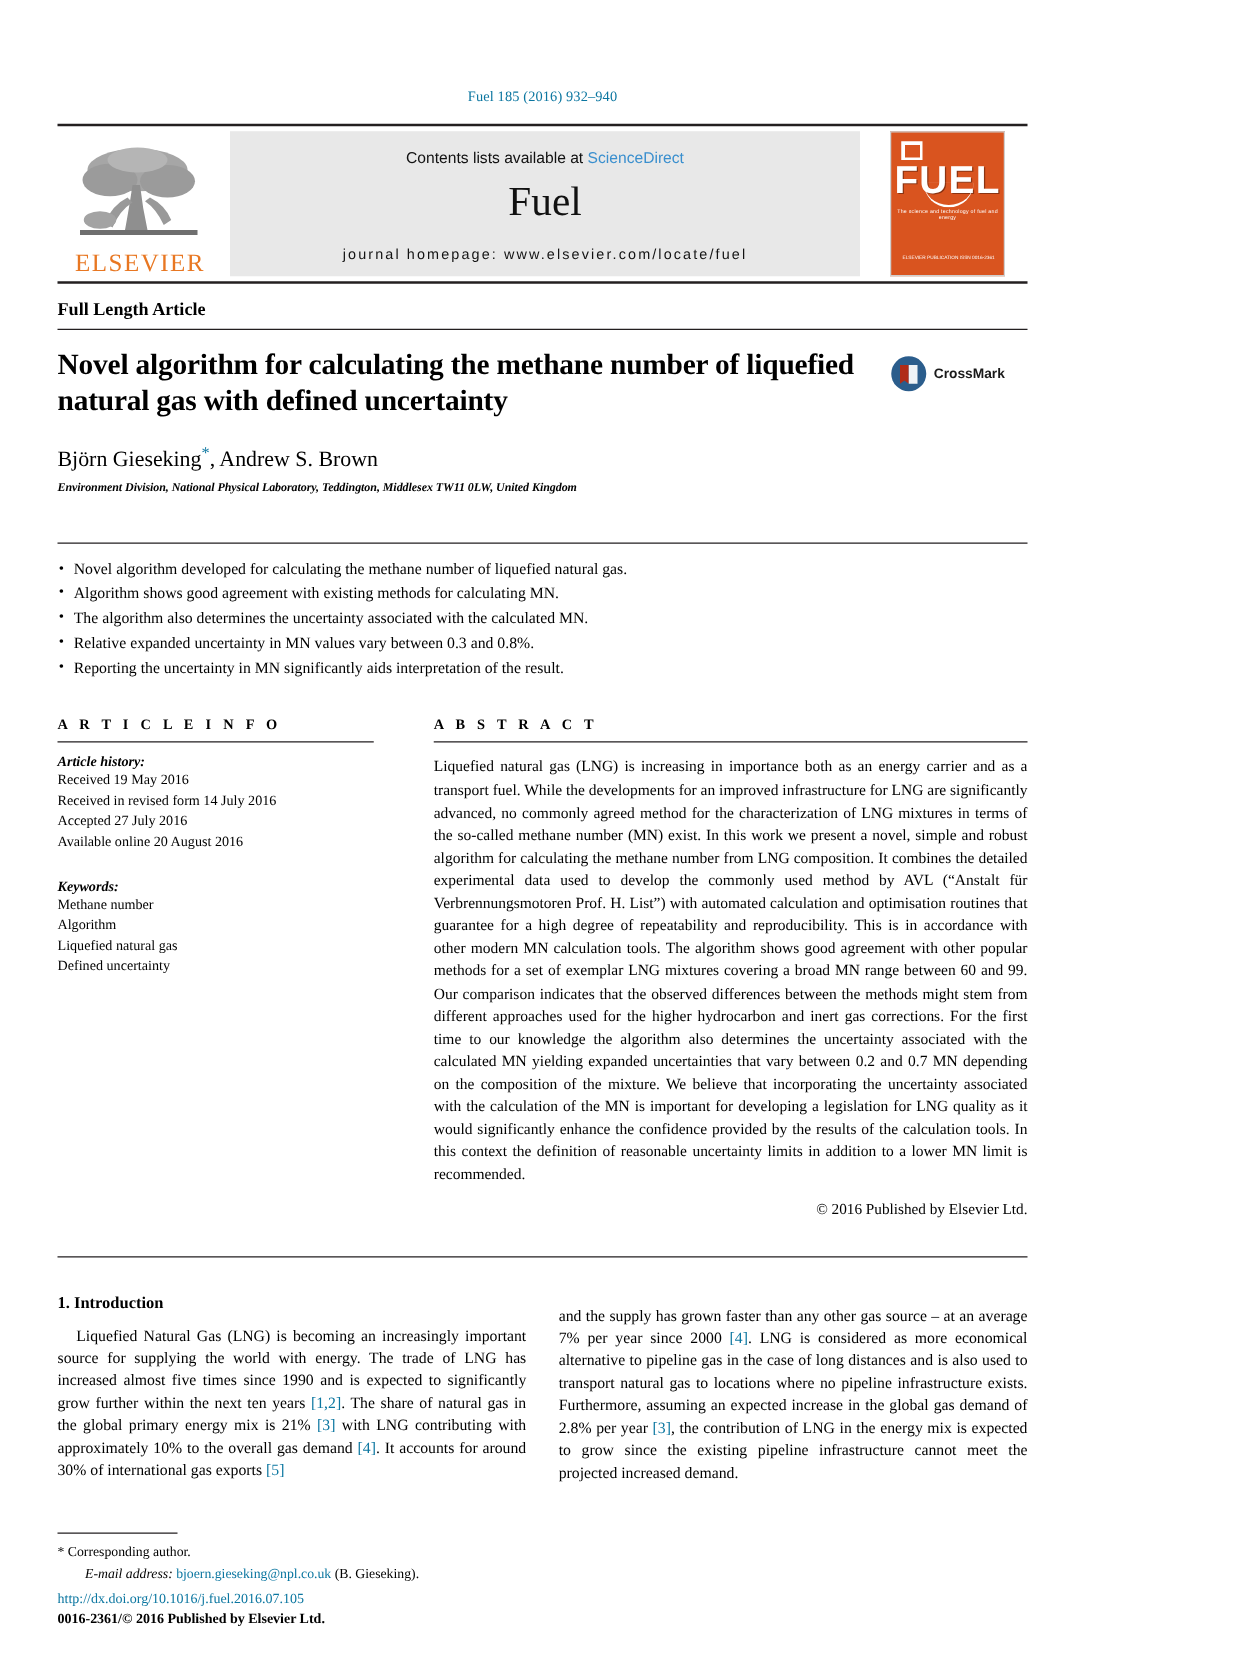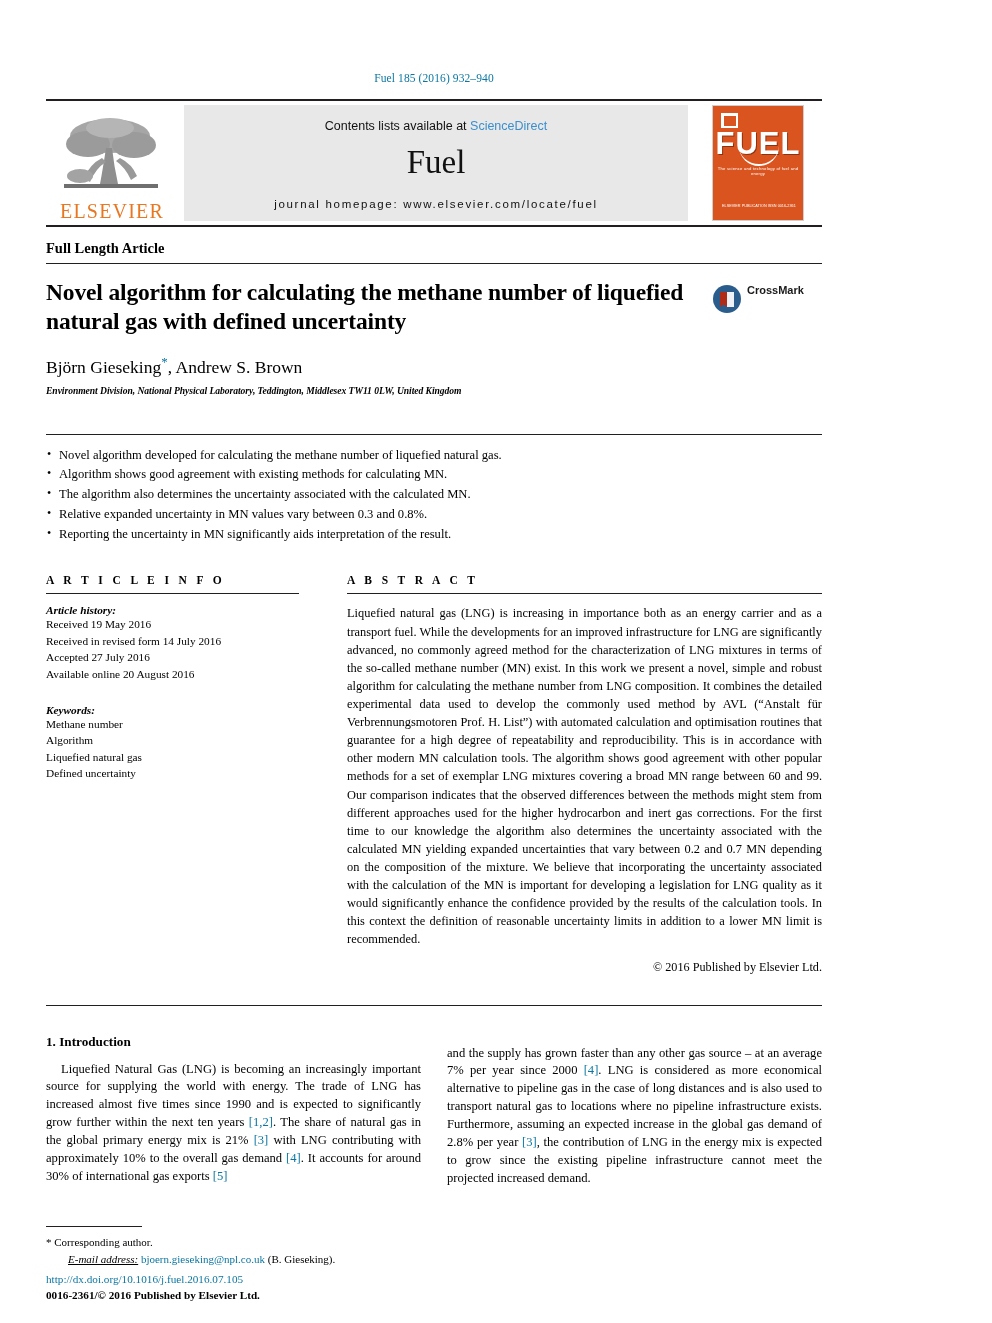--- a/index.html
+++ b/index.html
@@ -170,7 +170,7 @@
     letter-spacing: -.05px;
   }
   .crossmark-col { flex: 0 0 110px; padding-top: 6px; }
-  .crossmark { display: flex; gap: 5px; }
+  .crossmark { display: flex; align-items: center; gap: 5px; }
   .crossmark-label {
     font-family: "Liberation Sans", sans-serif;
     font-weight: bold;

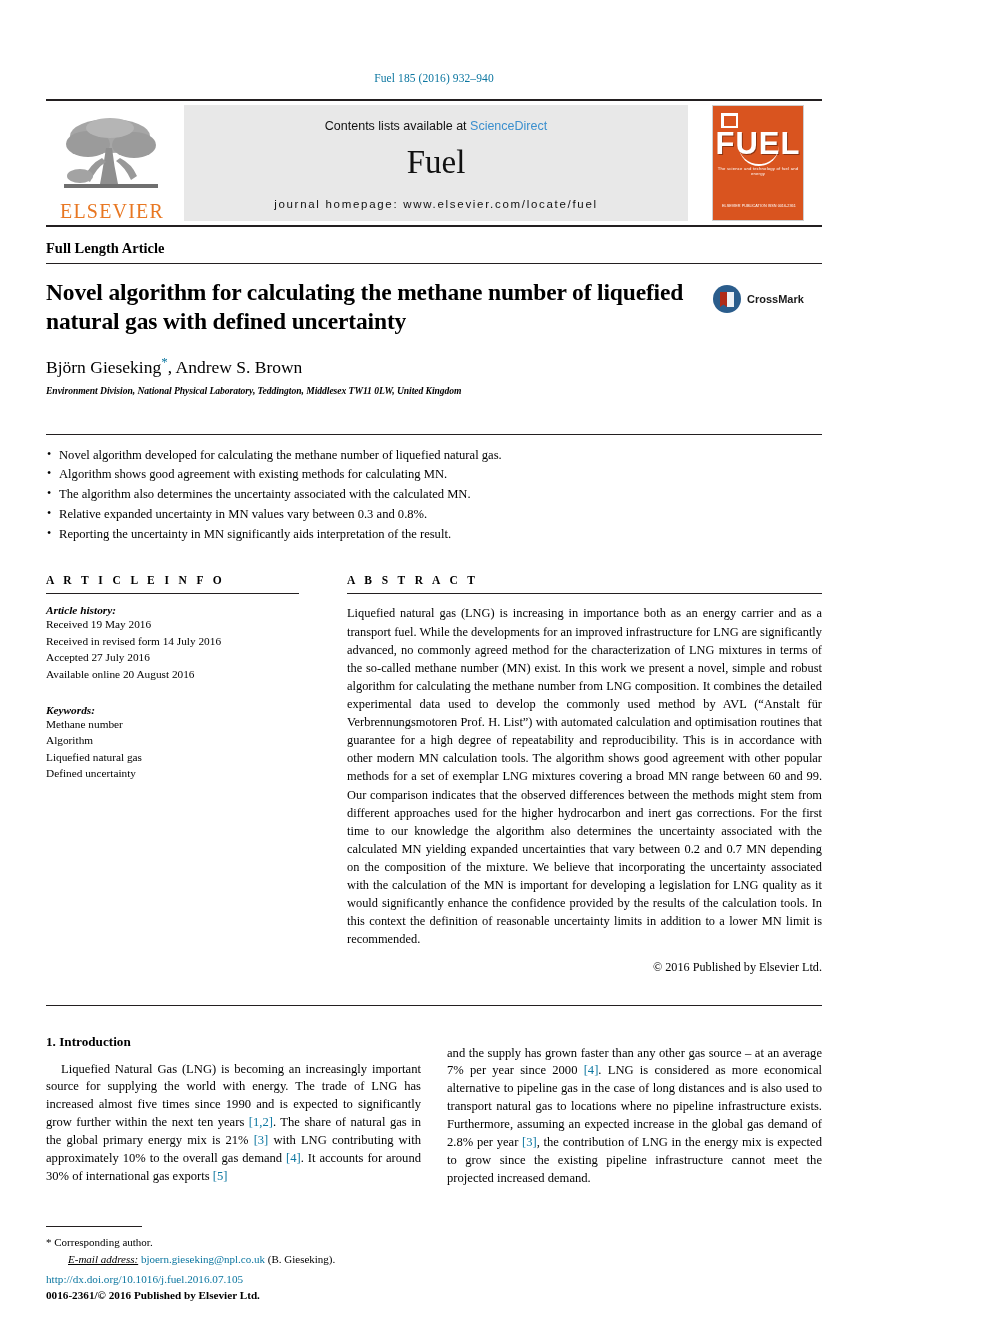--- a/index.html
+++ b/index.html
@@ -267,7 +267,7 @@
   }
   .fn-line .star { font-size: 11px; }
   .fn-email { padding-left: 22px; text-indent: 0; }
-  .fn-email i { font-style: italic; text-decoration: underline; }
+  .fn-email i { font-style: italic; }
   .link { color: #0b76a0; text-decoration: none; }
   .doi-block { position: absolute; left: 46px; bottom: 20px; }
   .doi-line {

